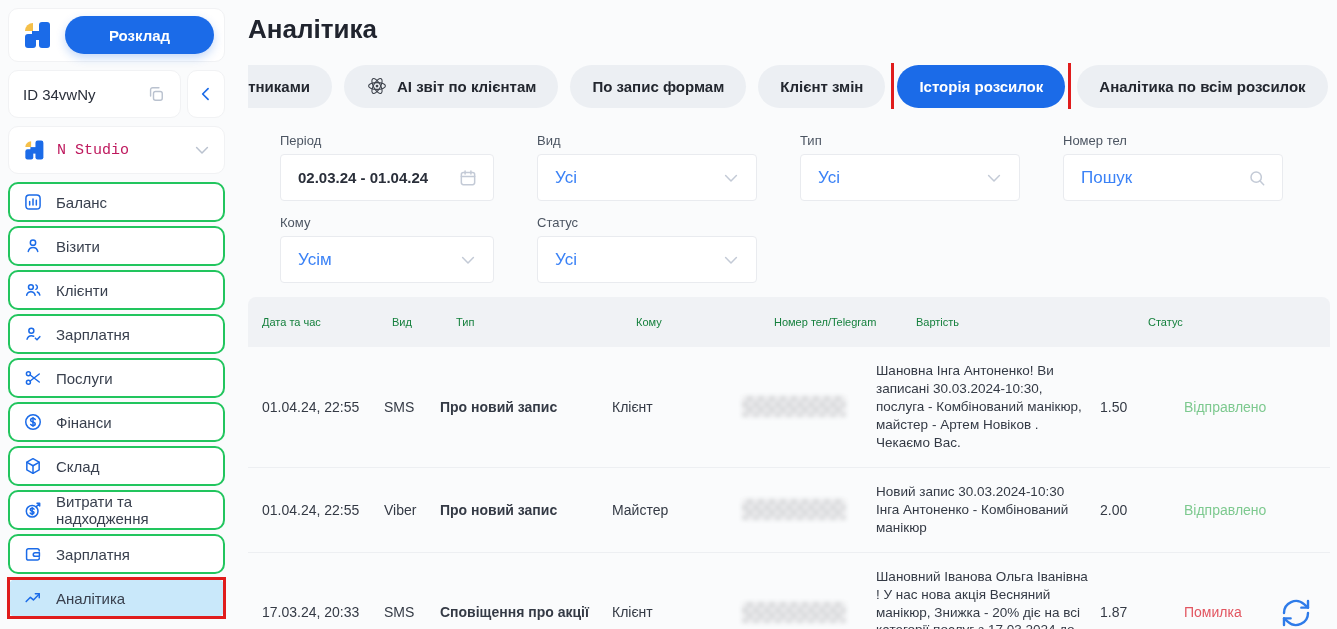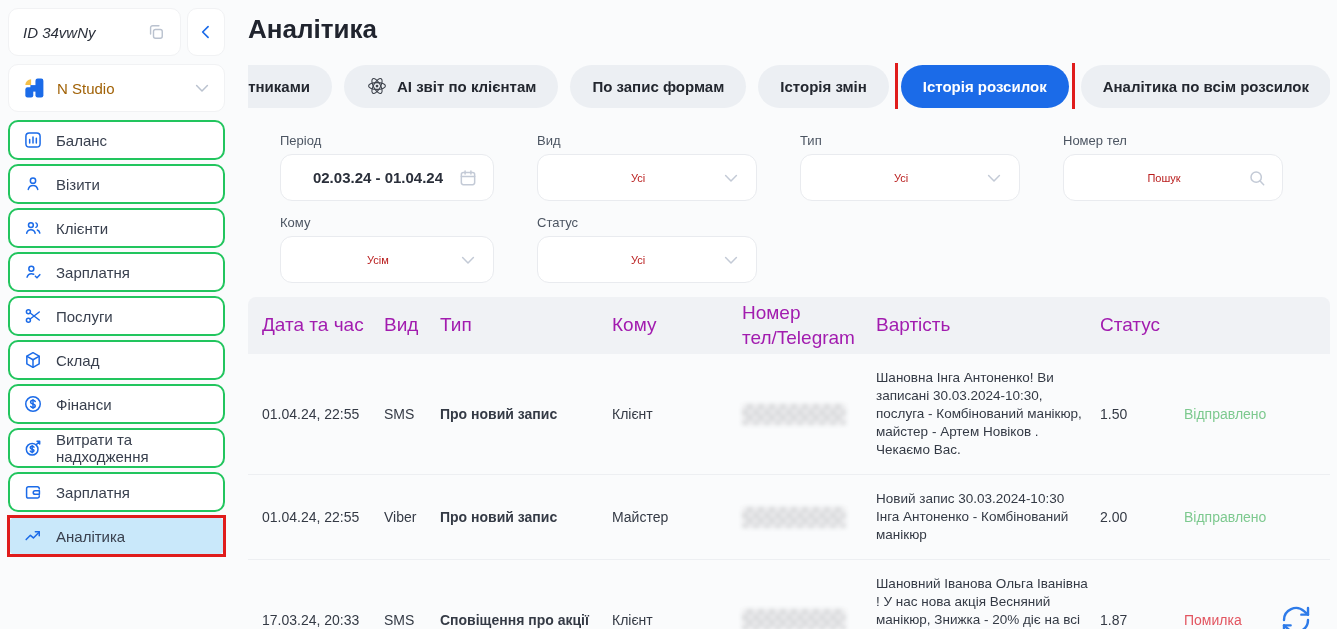--- a/index.html
+++ b/index.html
@@ -75,6 +75,17 @@
 <div class="app">
 
   <aside class="sidebar">
+    <div class="card topcard">
+      <span class="logo">
+        <svg viewBox="0 0 36 36" fill="none">
+          <path d="M6 14a8 8 0 0 1 8-8v8z" fill="#F5C04A"></path>
+          <rect x="20" y="5" width="11" height="26" rx="3" fill="#1B6BE8"></rect>
+          <rect x="6" y="17" width="11" height="14" rx="3" fill="#1B6BE8"></rect>
+          <rect x="13" y="14" width="10" height="9" fill="#1B6BE8"></rect>
+        </svg>
+      </span>
+      <button class="schedule-btn">Розклад</button>
+    </div>
 
     <div class="idrow">
       <div class="card idcard">

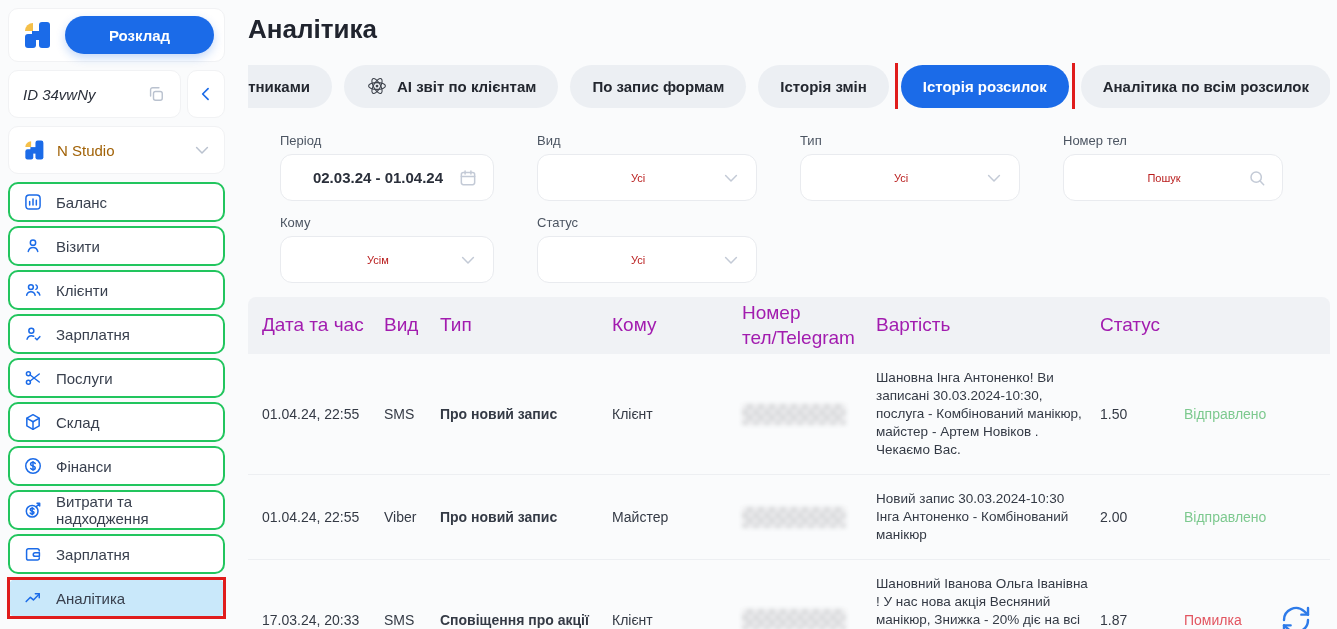--- a/index.html
+++ b/index.html
@@ -20,7 +20,7 @@
     font-size:15px; font-weight:700; font-family:inherit; cursor:pointer; box-shadow:0 4px 10px rgba(27,107,232,.25); }
   .idrow { display:flex; gap:6px; margin-bottom:8px; }
   .idcard { flex:1; height:48px; display:flex; align-items:center; padding:0 14px; font-size:15px; }
-  .idcard .idtext { flex:1;font-style:italic; }
+  .idcard .idtext { flex:1; }
   .collapsecard { width:38px; height:48px; display:flex; align-items:center; justify-content:center; cursor:pointer; }
   .studiocard { height:48px; display:flex; align-items:center; gap:10px; padding:0 12px; margin-bottom:8px; cursor:pointer; }
   .minilogo { width:26px; height:26px; flex:none; }

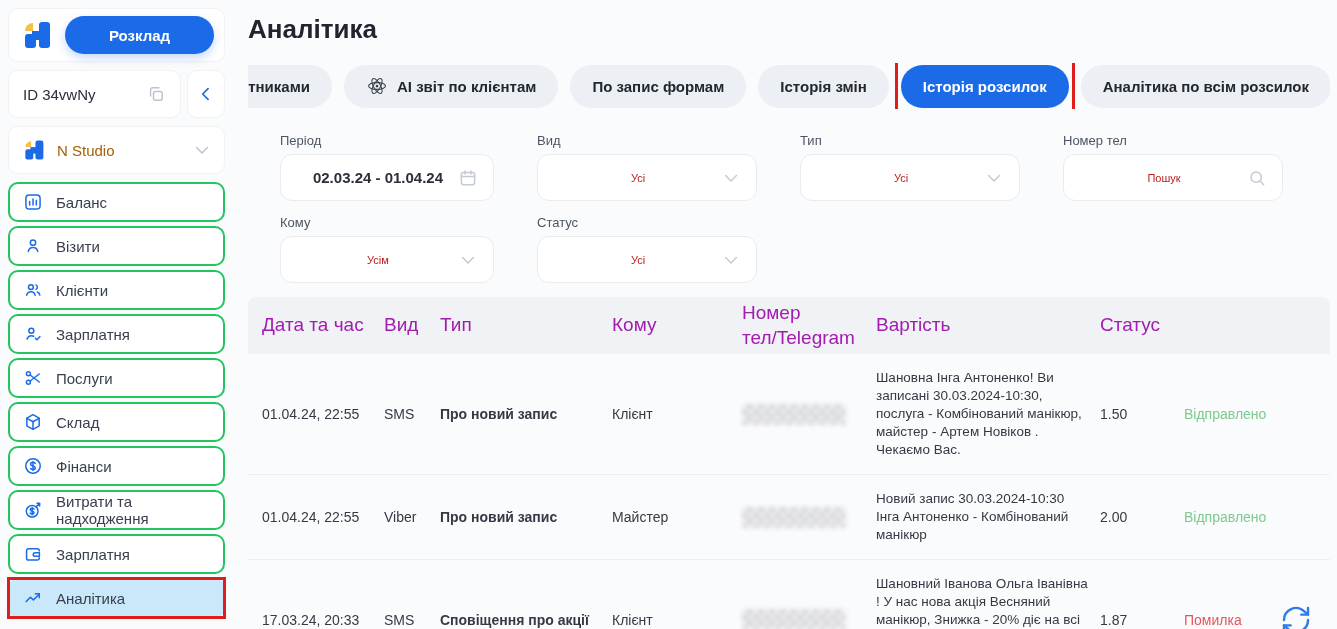--- a/index.html
+++ b/index.html
@@ -261,7 +261,7 @@
 
   <button class="tab">
 
-    <span class="tab-label">Історія змін</span>
+    <span class="tab-label">Клієнт змін</span>
   </button>
 
   <button class="tab active annotated">

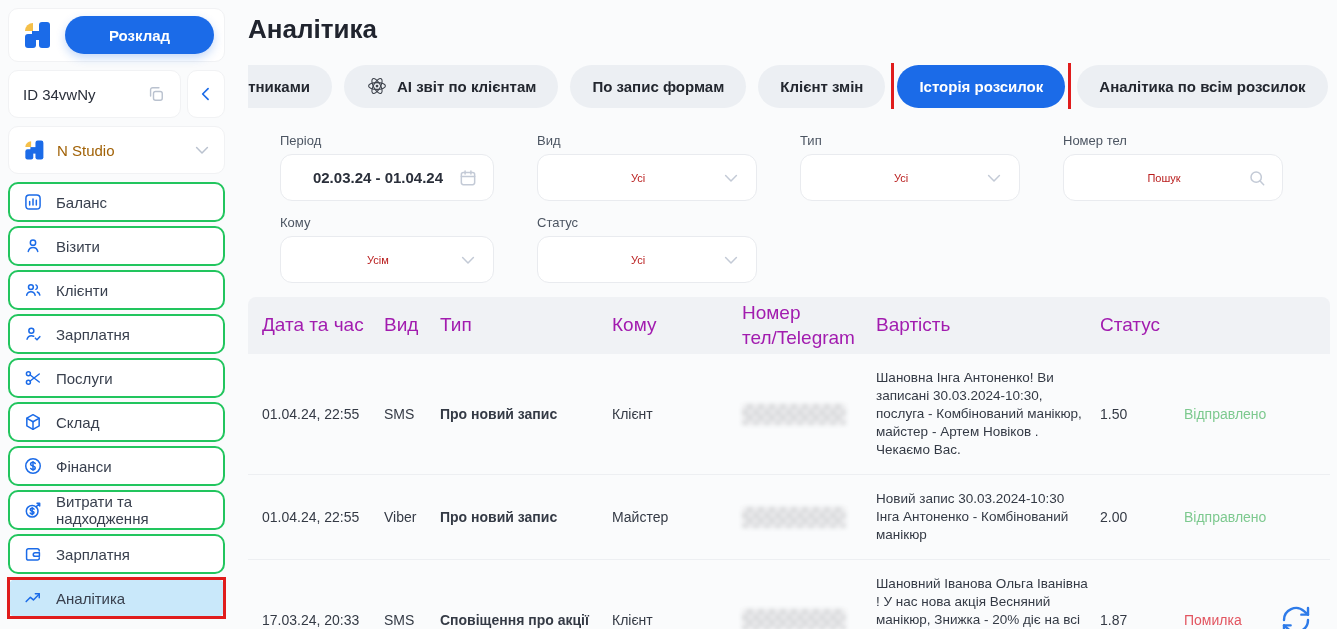--- a/index.html
+++ b/index.html
@@ -24,7 +24,7 @@
   .collapsecard { width:38px; height:48px; display:flex; align-items:center; justify-content:center; cursor:pointer; }
   .studiocard { height:48px; display:flex; align-items:center; gap:10px; padding:0 12px; margin-bottom:8px; cursor:pointer; }
   .minilogo { width:26px; height:26px; flex:none; }
-  .studio-name { flex:1; font-size:15px; color:#a16207; }
+  .studio-name { flex:1; font-size:15px; color:#be185d;font-family:Liberation Mono, monospace; }
   .icon { width:20px; height:20px; flex:none; color:#1B6BE8; }
   .icon-grey { color:#BAC2CF; }
   .icon-blue { color:#1B6BE8; }

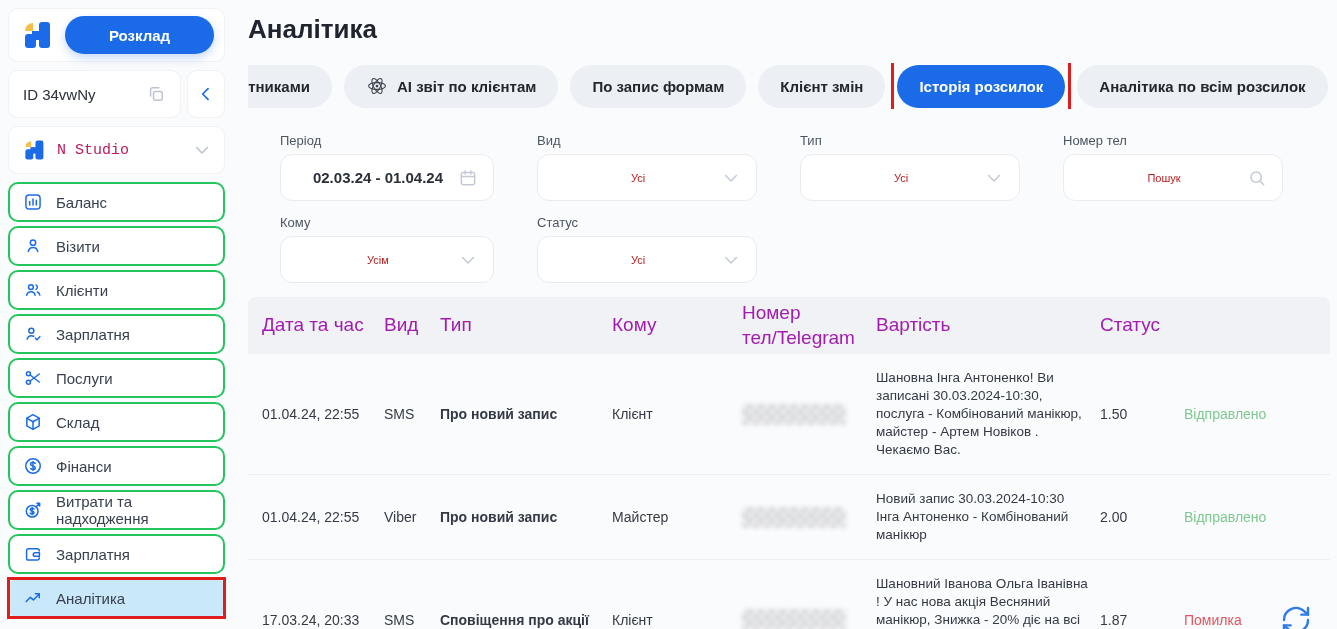--- a/index.html
+++ b/index.html
@@ -48,8 +48,8 @@
   .filter-row { display:flex; gap:11px; margin-bottom:14px; }
   .filter { display:flex; flex-direction:column;margin-left:32px; }
   .filter-row .filter:first-child .filter-box { width:214px; }
-  .filter-box { width:220px; height:47px; background:#fff; border:1px solid #E9EBEF; border-radius:12px;
-    display:flex; align-items:center; padding:0 15px 0 17px; cursor:pointer;text-align:center; }
+  .filter-box { width:220px; height:47px; background:#fff; border:1px solid #E9EBEF; border-radius:4px;
+    display:flex; align-items:center; padding:0 15px 0 17px; cursor:pointer; }
   .filter-label { font-size:13px; color:#4C5562; margin-bottom:6px; }
   .fval { flex:1; font-size:15px; font-weight:600; color:#2A2F3A; }
   .fph  { flex:1; font-size:11px; color:#b91c1c; }

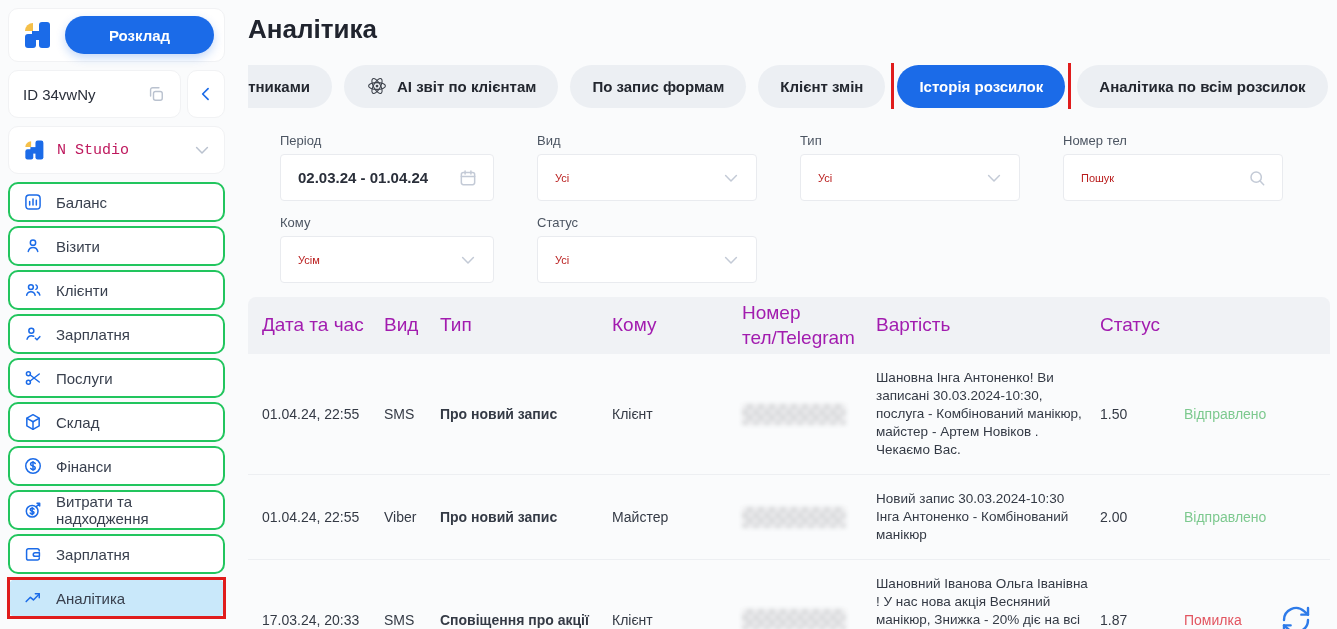--- a/index.html
+++ b/index.html
@@ -52,7 +52,7 @@
     display:flex; align-items:center; padding:0 15px 0 17px; cursor:pointer; }
   .filter-label { font-size:13px; color:#4C5562; margin-bottom:6px; }
   .fval { flex:1; font-size:15px; font-weight:600; color:#2A2F3A; }
-  .fph  { flex:1; font-size:11px; color:#b91c1c; }
+  .fph  { flex:1; font-size:17px; color:#3b82f6; }
   .filter-box .icon { color:#C3CAD6; }
 
   .table { margin-top:2px; --cols: 122px 56px 172px 130px 134px 224px 84px 96px 44px; }

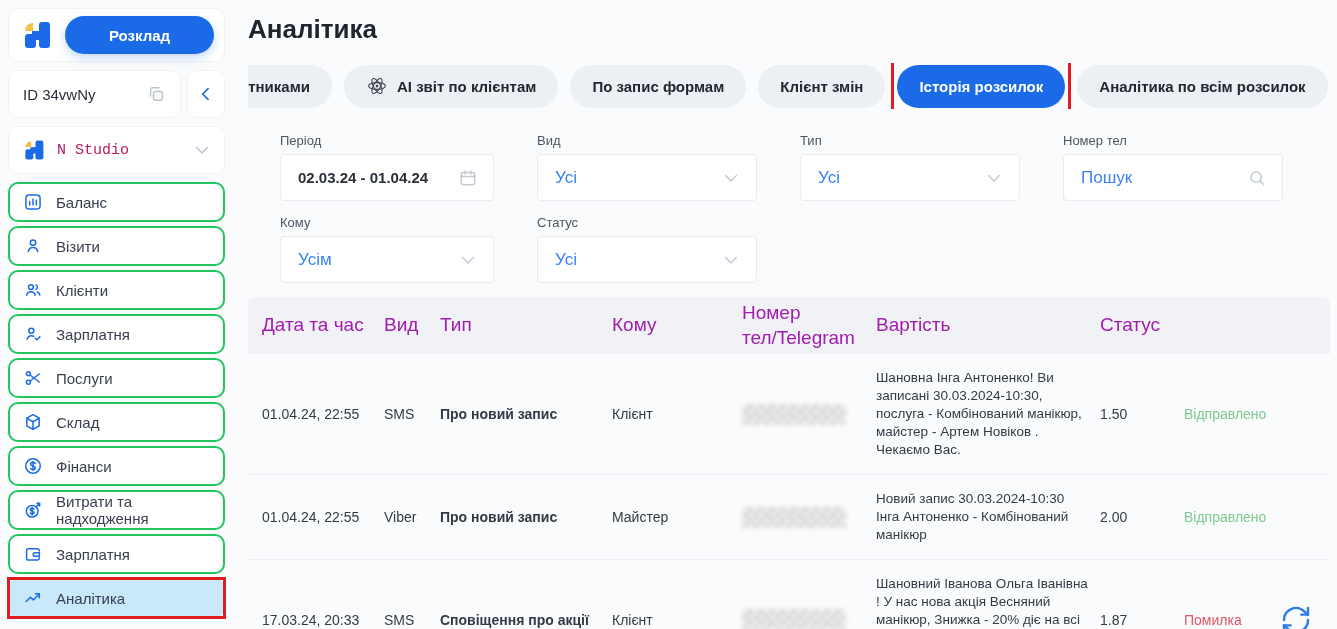--- a/index.html
+++ b/index.html
@@ -57,7 +57,7 @@
 
   .table { margin-top:2px; --cols: 122px 56px 172px 130px 134px 224px 84px 96px 44px; }
   .thead { display:grid; grid-template-columns:var(--cols); align-items:center; background:#F0F2F5;
-    border-radius:8px 8px 0 0; min-height:50px; color:#a21caf; font-size:19px; padding:4px 0 4px 14px; }
+    border-radius:8px 8px 0 0; min-height:50px; color:#15803d; font-size:11px; padding:4px 0 4px 14px;gap:8px; }
   .trow { display:grid; grid-template-columns:var(--cols); align-items:center; border-bottom:1px solid #EDEFF2;
     font-size:14px; color:#343A45; padding:15px 0 15px 14px; }
   .cell { padding-right:12px; line-height:1.3; }

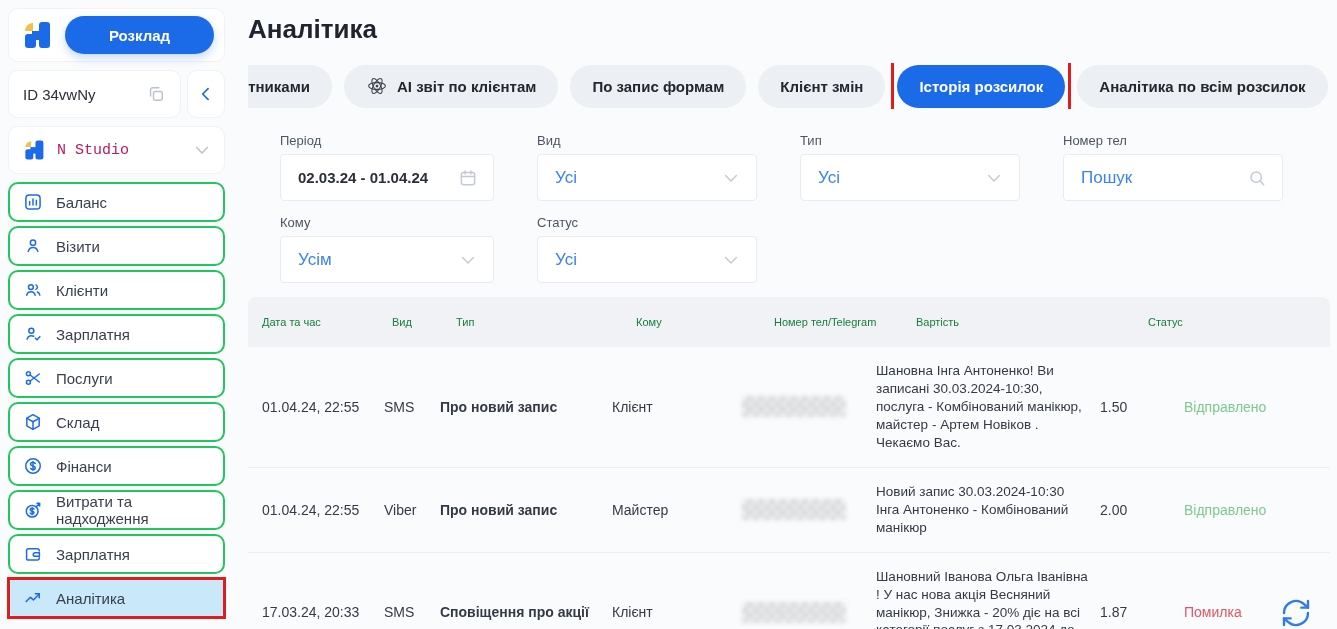--- a/index.html
+++ b/index.html
@@ -181,23 +181,23 @@
   <div class="side-item">
     <span class="icon side-icon">
             <svg viewBox="0 0 24 24" fill="none" stroke="currentColor" stroke-width="1.8" stroke-linecap="round" stroke-linejoin="round">
+              <circle cx="12" cy="12" r="8.7"></circle>
+              <path d="M12 6.8v10.4"></path>
+              <path d="M14.7 9c-.6-.9-1.5-1.4-2.7-1.4-1.6 0-2.9.9-2.9 2.2 0 2.8 5.6 1.4 5.6 4.3 0 1.3-1.3 2.2-2.7 2.2-1.2 0-2.2-.5-2.8-1.4"></path>
+            </svg>
+          </span>
+    <span class="side-label">Фінанси</span>
+  </div>
+
+  <div class="side-item">
+    <span class="icon side-icon">
+            <svg viewBox="0 0 24 24" fill="none" stroke="currentColor" stroke-width="1.8" stroke-linecap="round" stroke-linejoin="round">
               <path d="M12 3.2l7.4 4.2v9.2L12 20.8l-7.4-4.2V7.4L12 3.2z"></path>
               <path d="M4.8 7.6 12 11.7l7.2-4.1"></path>
               <path d="M12 11.7v8.9"></path>
             </svg>
           </span>
     <span class="side-label">Склад</span>
-  </div>
-
-  <div class="side-item">
-    <span class="icon side-icon">
-            <svg viewBox="0 0 24 24" fill="none" stroke="currentColor" stroke-width="1.8" stroke-linecap="round" stroke-linejoin="round">
-              <circle cx="12" cy="12" r="8.7"></circle>
-              <path d="M12 6.8v10.4"></path>
-              <path d="M14.7 9c-.6-.9-1.5-1.4-2.7-1.4-1.6 0-2.9.9-2.9 2.2 0 2.8 5.6 1.4 5.6 4.3 0 1.3-1.3 2.2-2.7 2.2-1.2 0-2.2-.5-2.8-1.4"></path>
-            </svg>
-          </span>
-    <span class="side-label">Фінанси</span>
   </div>
 
   <div class="side-item">

